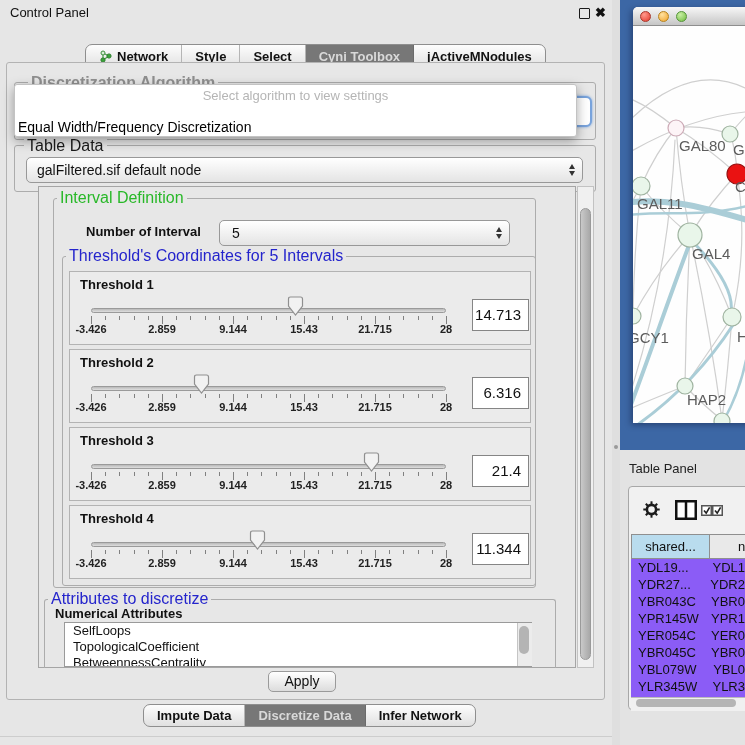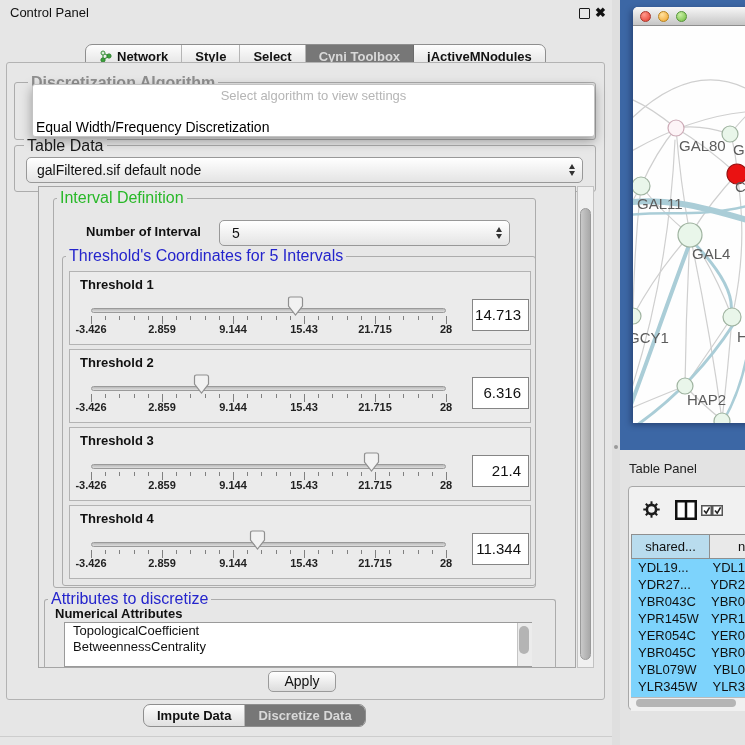--- a/index.html
+++ b/index.html
@@ -30,7 +30,7 @@
   .spin i{display:block;width:0;height:0;border-left:3.5px solid transparent;border-right:3.5px solid transparent}
   .spin .up{border-bottom:5px solid #333;margin-bottom:2px}
   .spin .dn{border-top:5px solid #333}
-  .popup{position:absolute;left:32px;top:84px;width:561px;height:51px;background:#fff;border:1px solid #c3c3c3;
+  .popup{position:absolute;left:14px;top:84px;width:561px;height:51px;background:#fff;border:1px solid #c3c3c3;
          border-radius:3px;box-shadow:0 4px 12px rgba(0,0,0,.35);z-index:40}
   .popup-hint{position:absolute;left:0;right:0;top:3px;text-align:center;font-size:13px;color:#b5b5b5}
   .popup-opt1{position:absolute;left:3px;top:18px;font-size:14px;font-weight:bold;color:#000}

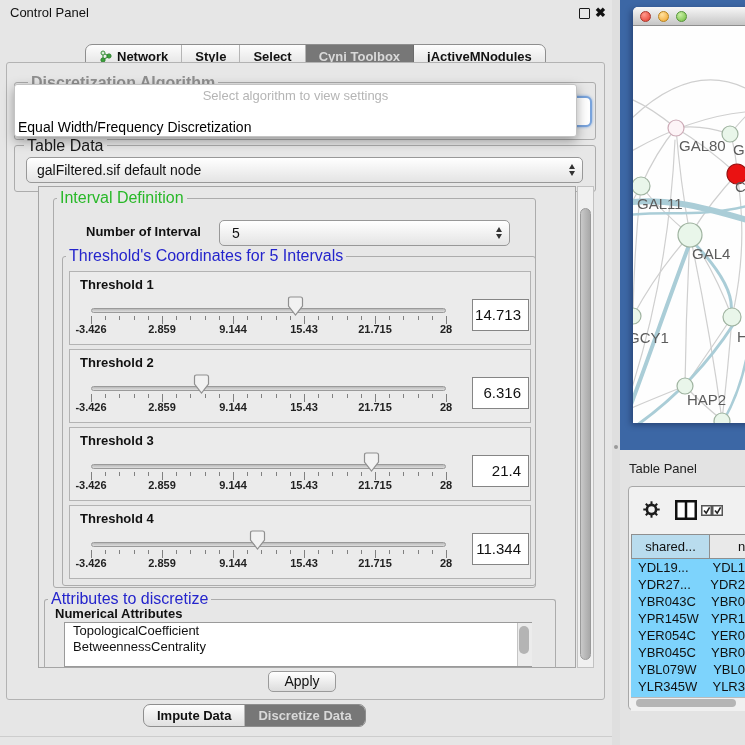--- a/index.html
+++ b/index.html
@@ -90,7 +90,7 @@
        font-size:13px;text-align:center;line-height:23px;overflow:hidden;white-space:nowrap}
   .hdr.c1{left:19px;width:79px;background:var(--header-blue)}
   .hdr.c2{left:97px;width:70px;background:#e9e9e9;text-align:left;padding-left:28px}
-  .tp-rows{position:absolute;left:19px;top:559px;width:114px;height:139px;background:#7dd3fc;overflow:hidden}
+  .tp-rows{position:absolute;left:19px;top:559px;width:114px;height:139px;background:#8b5cf6;overflow:hidden}
   .tr{display:flex;height:17px;line-height:17px;font-size:13px;white-space:nowrap}
   .tr .c1{width:78px;padding-left:7px;overflow:hidden}
   .tr .c2{padding-left:0}

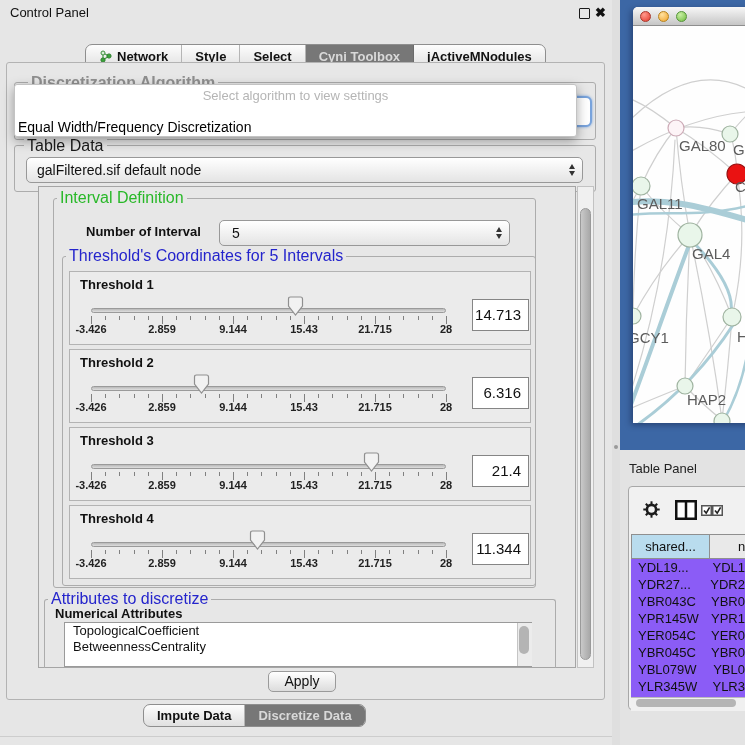--- a/index.html
+++ b/index.html
@@ -346,6 +346,7 @@
   <div class="grp" style="left:44px;top:599px;width:510px;height:68px;border-bottom:none;border-bottom-left-radius:0;border-bottom-right-radius:0"></div>
   <span class="bold13" style="left:55px;top:606px">Numerical Attributes</span>
   <div class="attr-list" id="attr-list">
+      <div class="attr-item">SelfLoops</div>
       <div class="attr-item">TopologicalCoefficient</div>
       <div class="attr-item">BetweennessCentrality</div>
     </div>

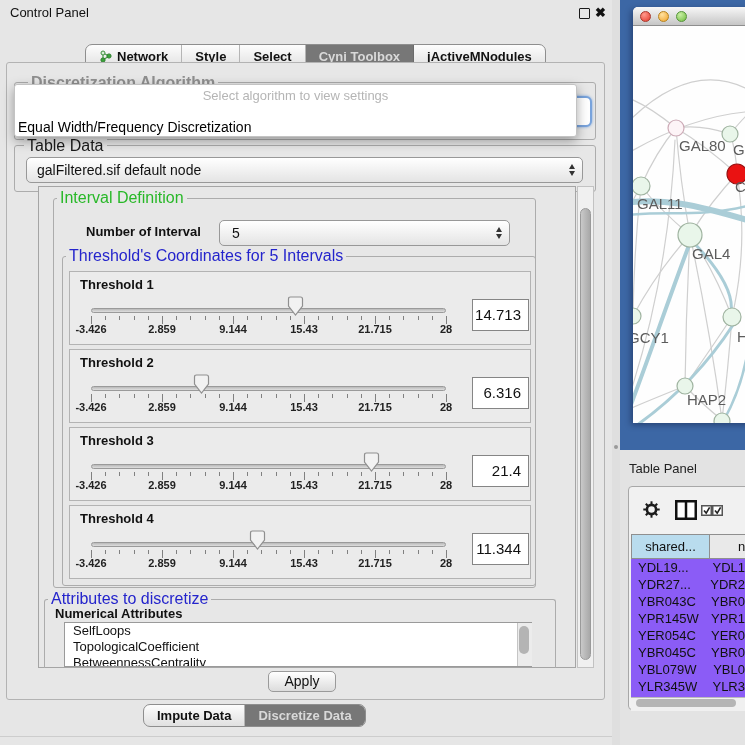--- a/index.html
+++ b/index.html
@@ -362,6 +362,9 @@
       <div class="tab sel">
         <span>Discretize Data</span>
       </div>
+      <div class="tab">
+        <span>Infer Network</span>
+      </div>
     </div>
   <div class="bottom-line"></div>
 </div>

